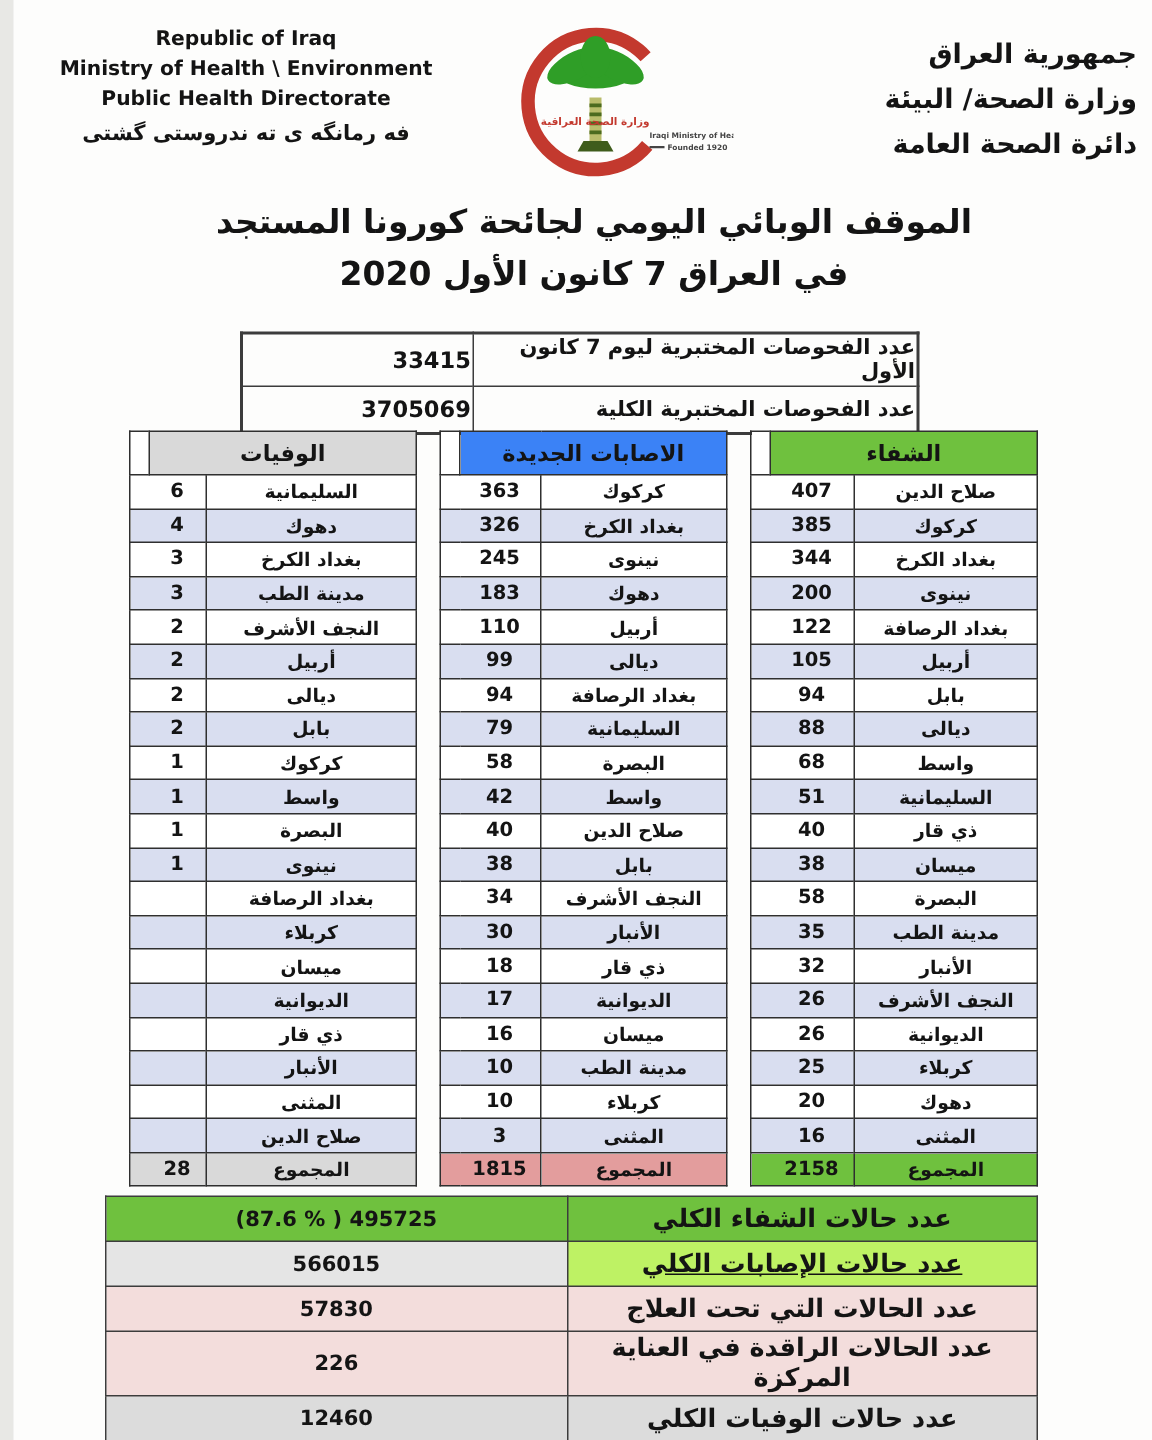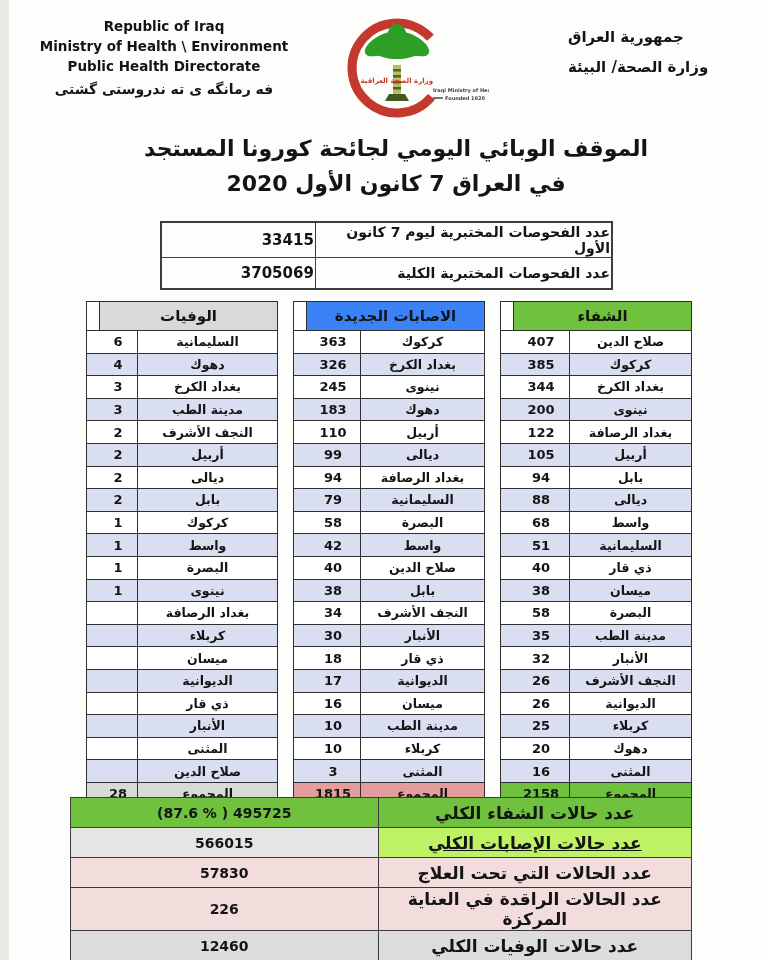--- a/index.html
+++ b/index.html
@@ -14,8 +14,8 @@
   .eng-block{position:absolute;left:30px;top:16px;width:268px;text-align:center;
     font-weight:bold;font-size:13.5px;line-height:20px;}
   .kur-line{font-size:14px;margin-top:3px;direction:rtl;}
-  .ar-block{position:absolute;right:10px;top:22px;width:190px;text-align:left;
-    font-weight:bold;font-size:15px;line-height:30px;direction:rtl;}
+  .ar-block{position:absolute;right:10px;top:22px;width:190px;text-align:right;
+    font-weight:bold;font-size:18px;line-height:30px;direction:rtl;}
   .logo-wrap{position:absolute;left:333px;top:10px;width:156px;height:118px;}
 
   

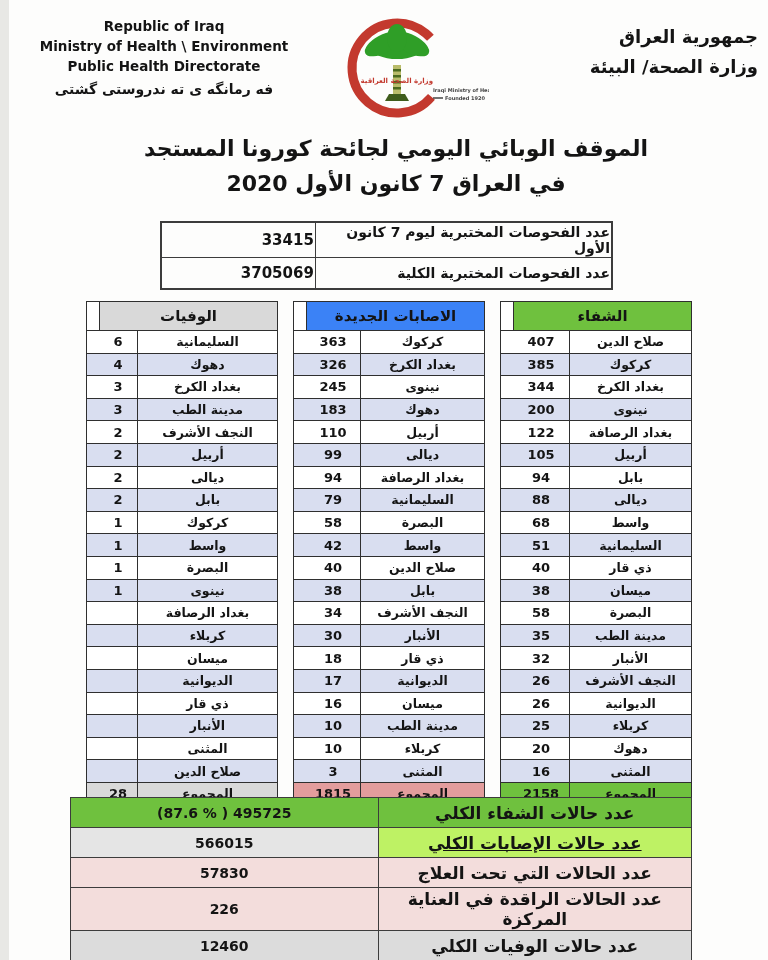--- a/index.html
+++ b/index.html
@@ -90,6 +90,7 @@
 <div class="ar-block">
   <div>جمهورية العراق</div>
   <div>وزارة الصحة/ البيئة</div>
+  <div>دائرة الصحة العامة</div>
 </div>
 
 <div class="title">

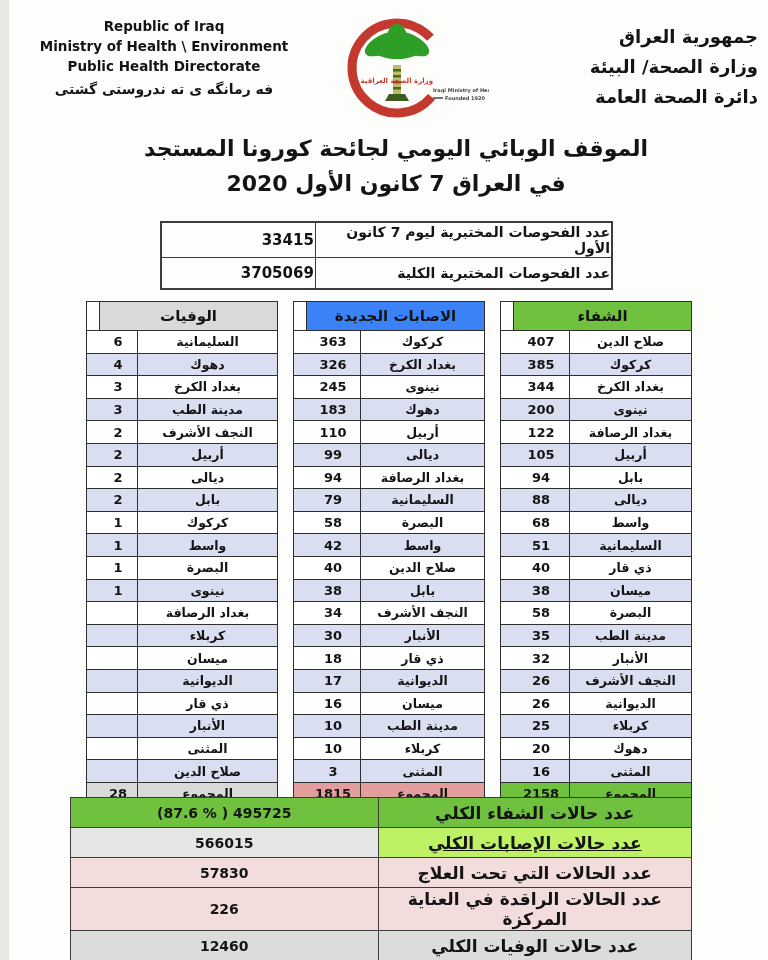--- a/index.html
+++ b/index.html
@@ -31,7 +31,7 @@
   .tests td.tval{font-size:15px;}
 
   
-  .tables-row{position:absolute;left:86px;top:301px;width:606px;height:470px;
+  .tables-row{position:absolute;left:86px;top:287px;width:606px;height:470px;
     display:flex;justify-content:space-between;}
   .ptable{width:192px;direction:rtl;table-layout:fixed;border:1.5px solid #2f2f2f;}
   .ptable th,.ptable td{border:1px solid #2f2f2f;font-weight:bold;text-align:center;

